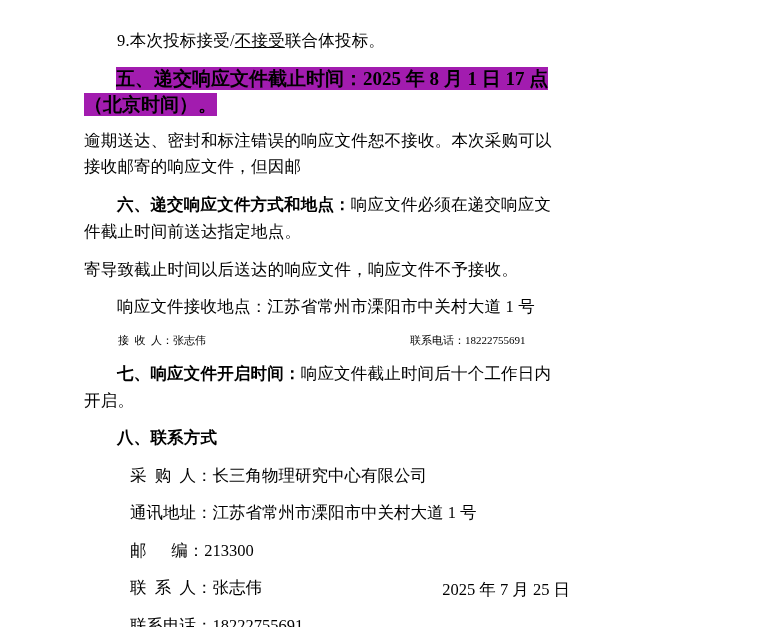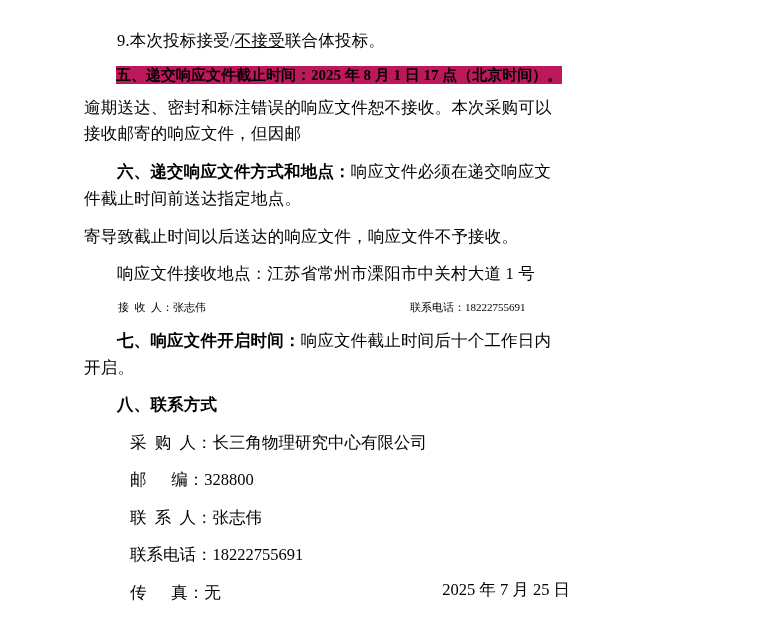--- a/index.html
+++ b/index.html
@@ -42,9 +42,9 @@
     text-indent: 2em;
   }
   .hl-inner {
-    background: #be185d;
+    background: #a21caf;
     font-weight: bold;
-    font-size: 15px;
+    font-size: 19px;
     padding: 1px 0;
   }
   .sect-head {

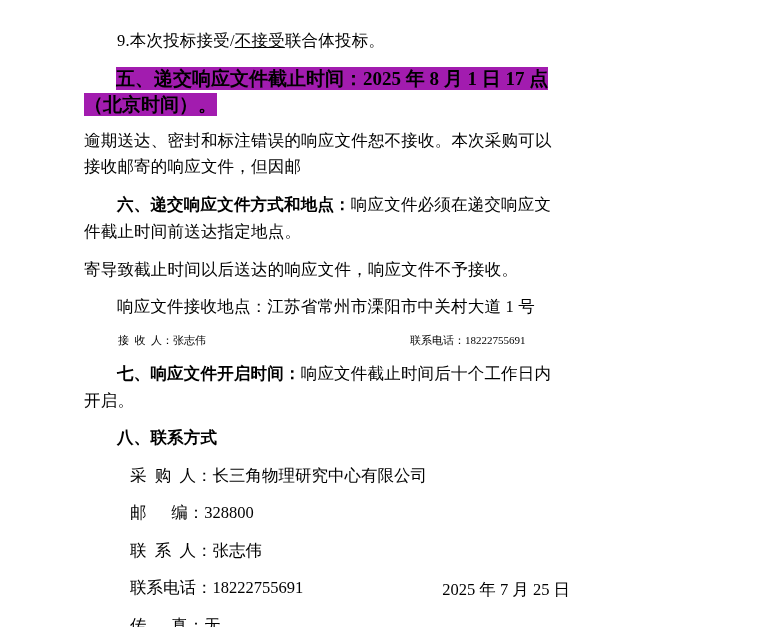--- a/index.html
+++ b/index.html
@@ -118,6 +118,7 @@
 
     <div class="contact-block">
       <p class="contact-row"><span class="contact-label">采  购  人：</span><span class="contact-val">长三角物理研究中心有限公司</span></p>
+      <p class="contact-row"><span class="contact-label">通讯地址：</span><span class="contact-val">江苏省常州市溧阳市中关村大道 1 号</span></p>
       <p class="contact-row"><span class="contact-label">邮      编：</span><span class="contact-val">328800</span></p>
       <p class="contact-row"><span class="contact-label">联  系  人：</span><span class="contact-val">张志伟</span></p>
       <p class="contact-row"><span class="contact-label">联系电话：</span><span class="contact-val">18222755691</span></p>

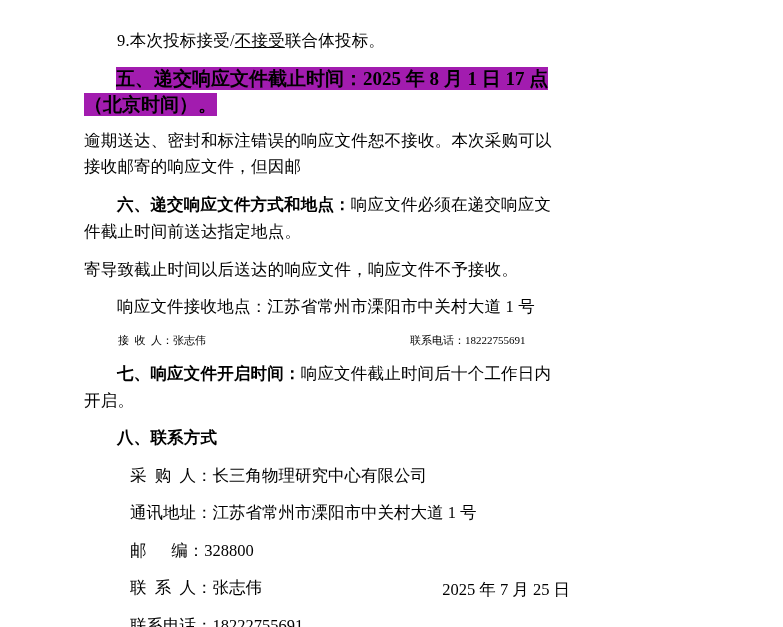--- a/index.html
+++ b/index.html
@@ -119,7 +119,7 @@
     <div class="contact-block">
       <p class="contact-row"><span class="contact-label">采  购  人：</span><span class="contact-val">长三角物理研究中心有限公司</span></p>
       <p class="contact-row"><span class="contact-label">通讯地址：</span><span class="contact-val">江苏省常州市溧阳市中关村大道 1 号</span></p>
-      <p class="contact-row"><span class="contact-label">邮      编：</span><span class="contact-val">328800</span></p>
+      <p class="contact-row"><span class="contact-label">邮      编：</span><span class="contact-val">213300</span></p>
       <p class="contact-row"><span class="contact-label">联  系  人：</span><span class="contact-val">张志伟</span></p>
       <p class="contact-row"><span class="contact-label">联系电话：</span><span class="contact-val">18222755691</span></p>
       <p class="contact-row"><span class="contact-label">传      真：</span><span class="contact-val">无</span></p>

